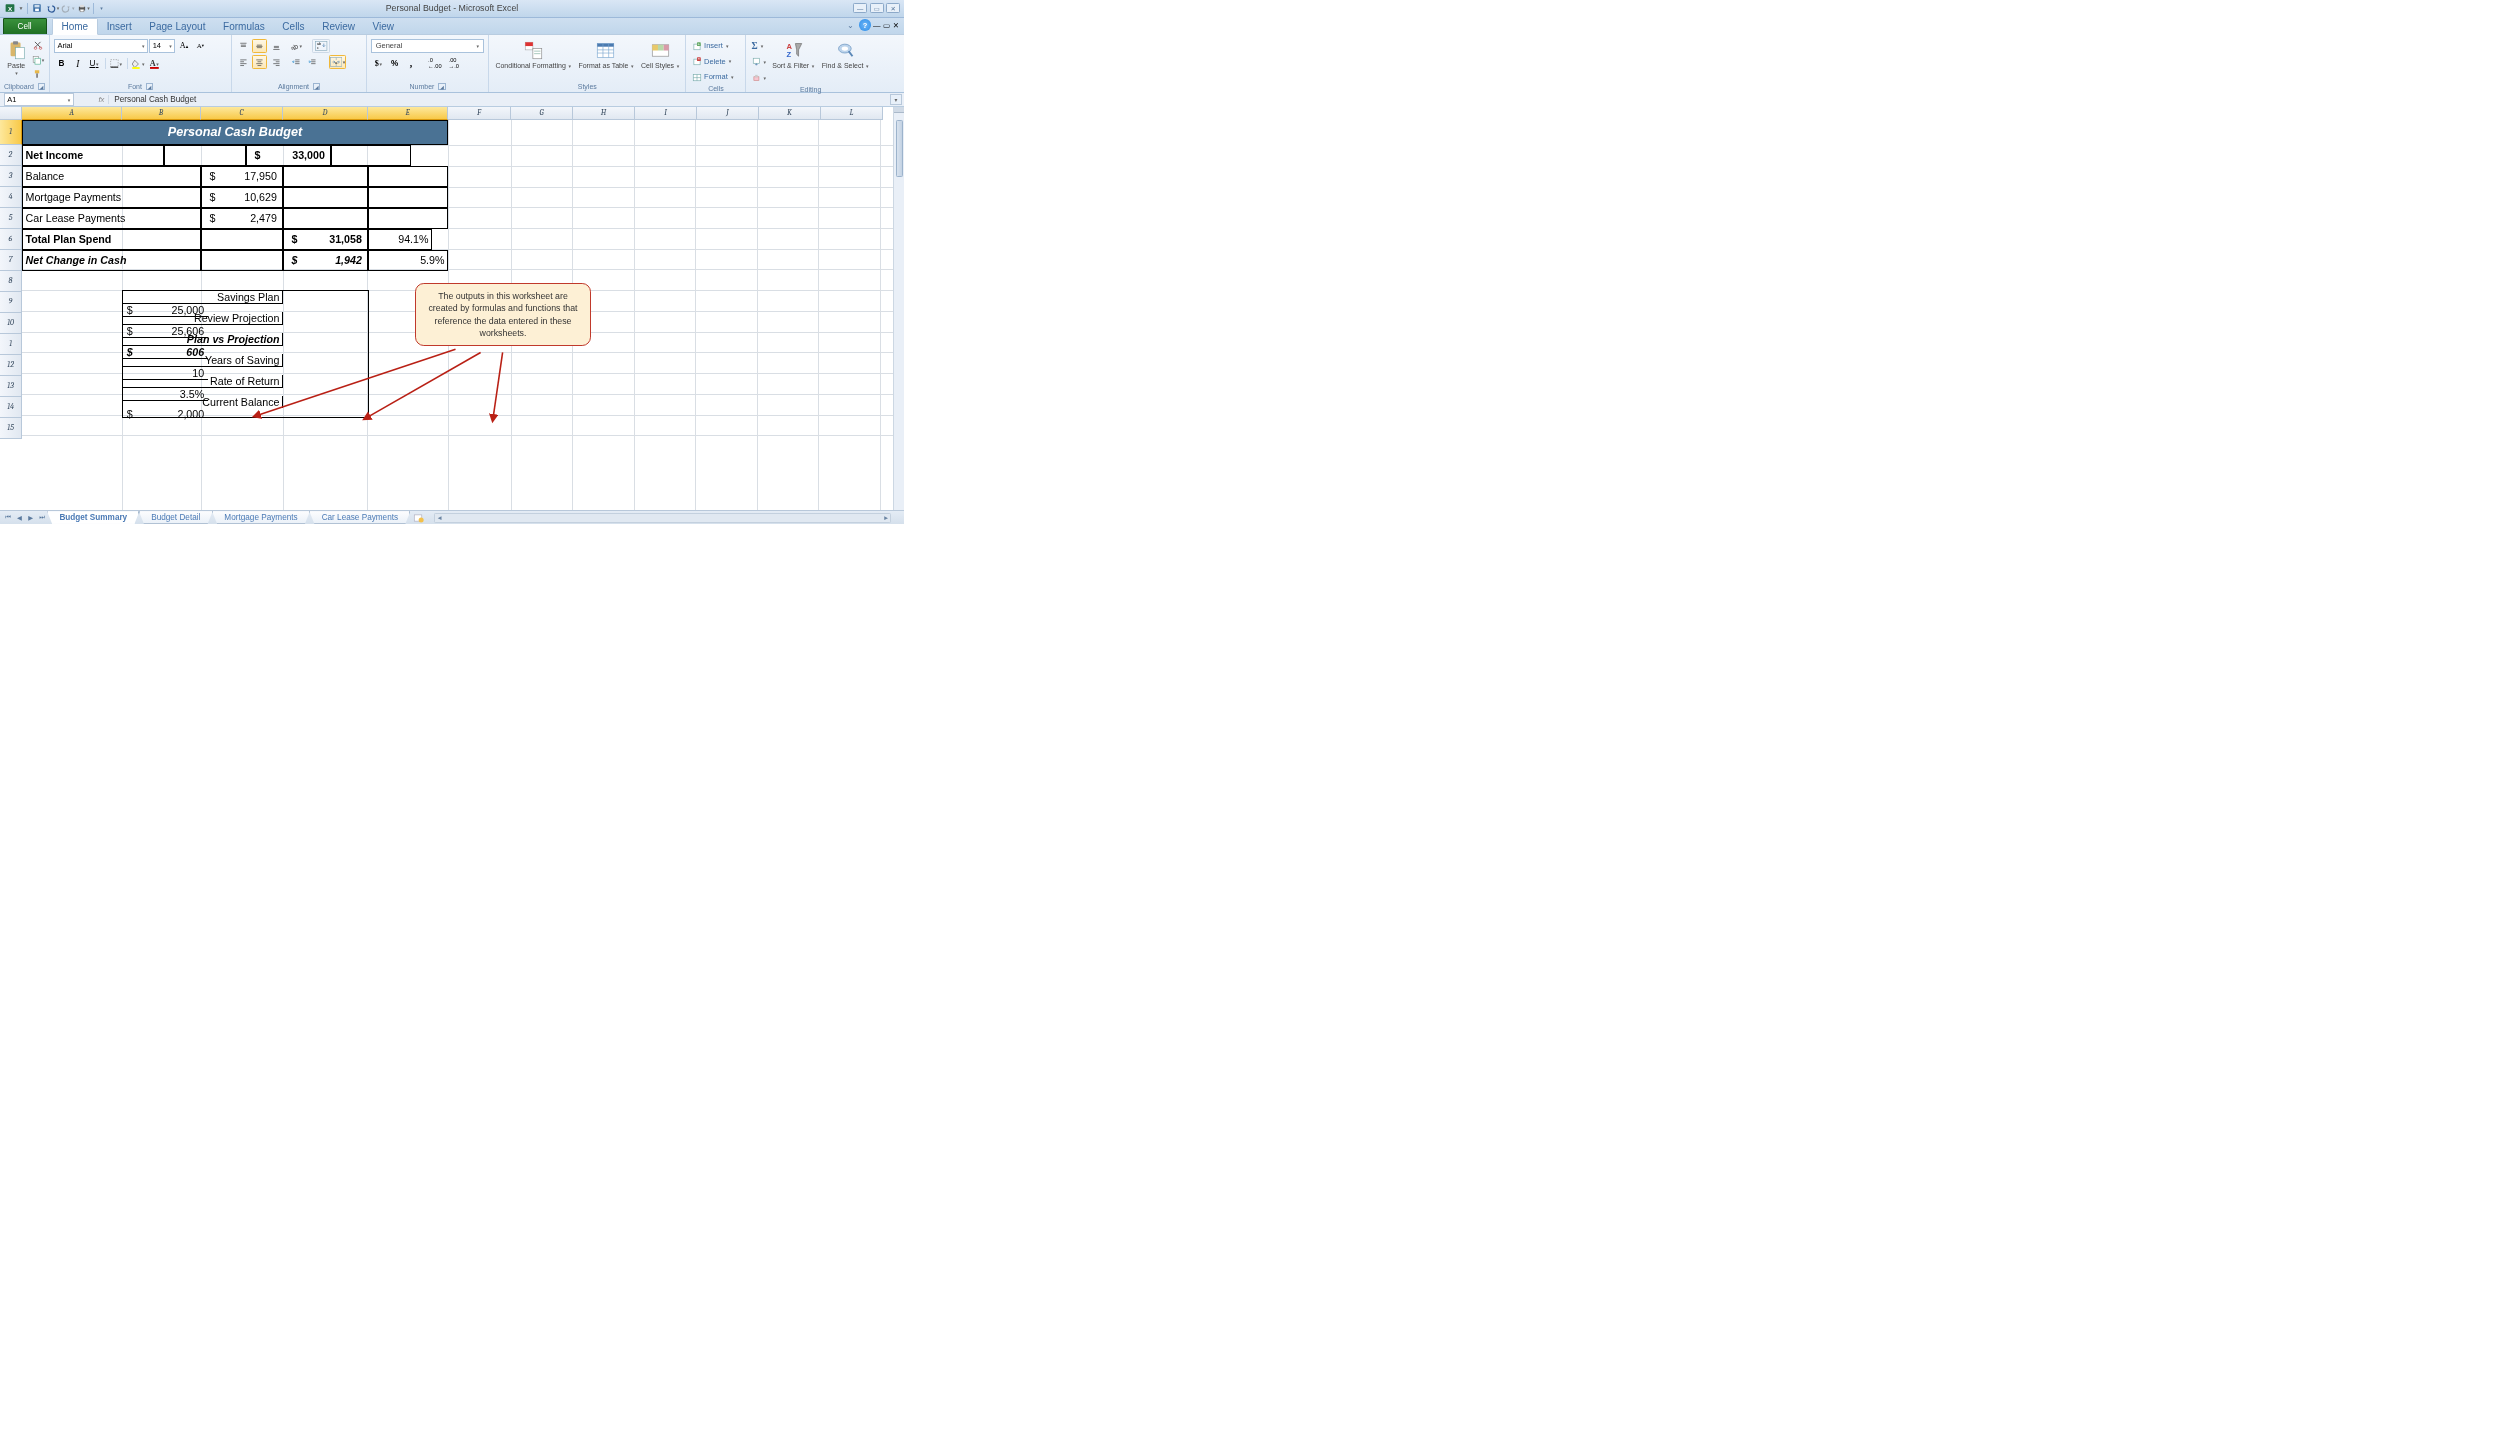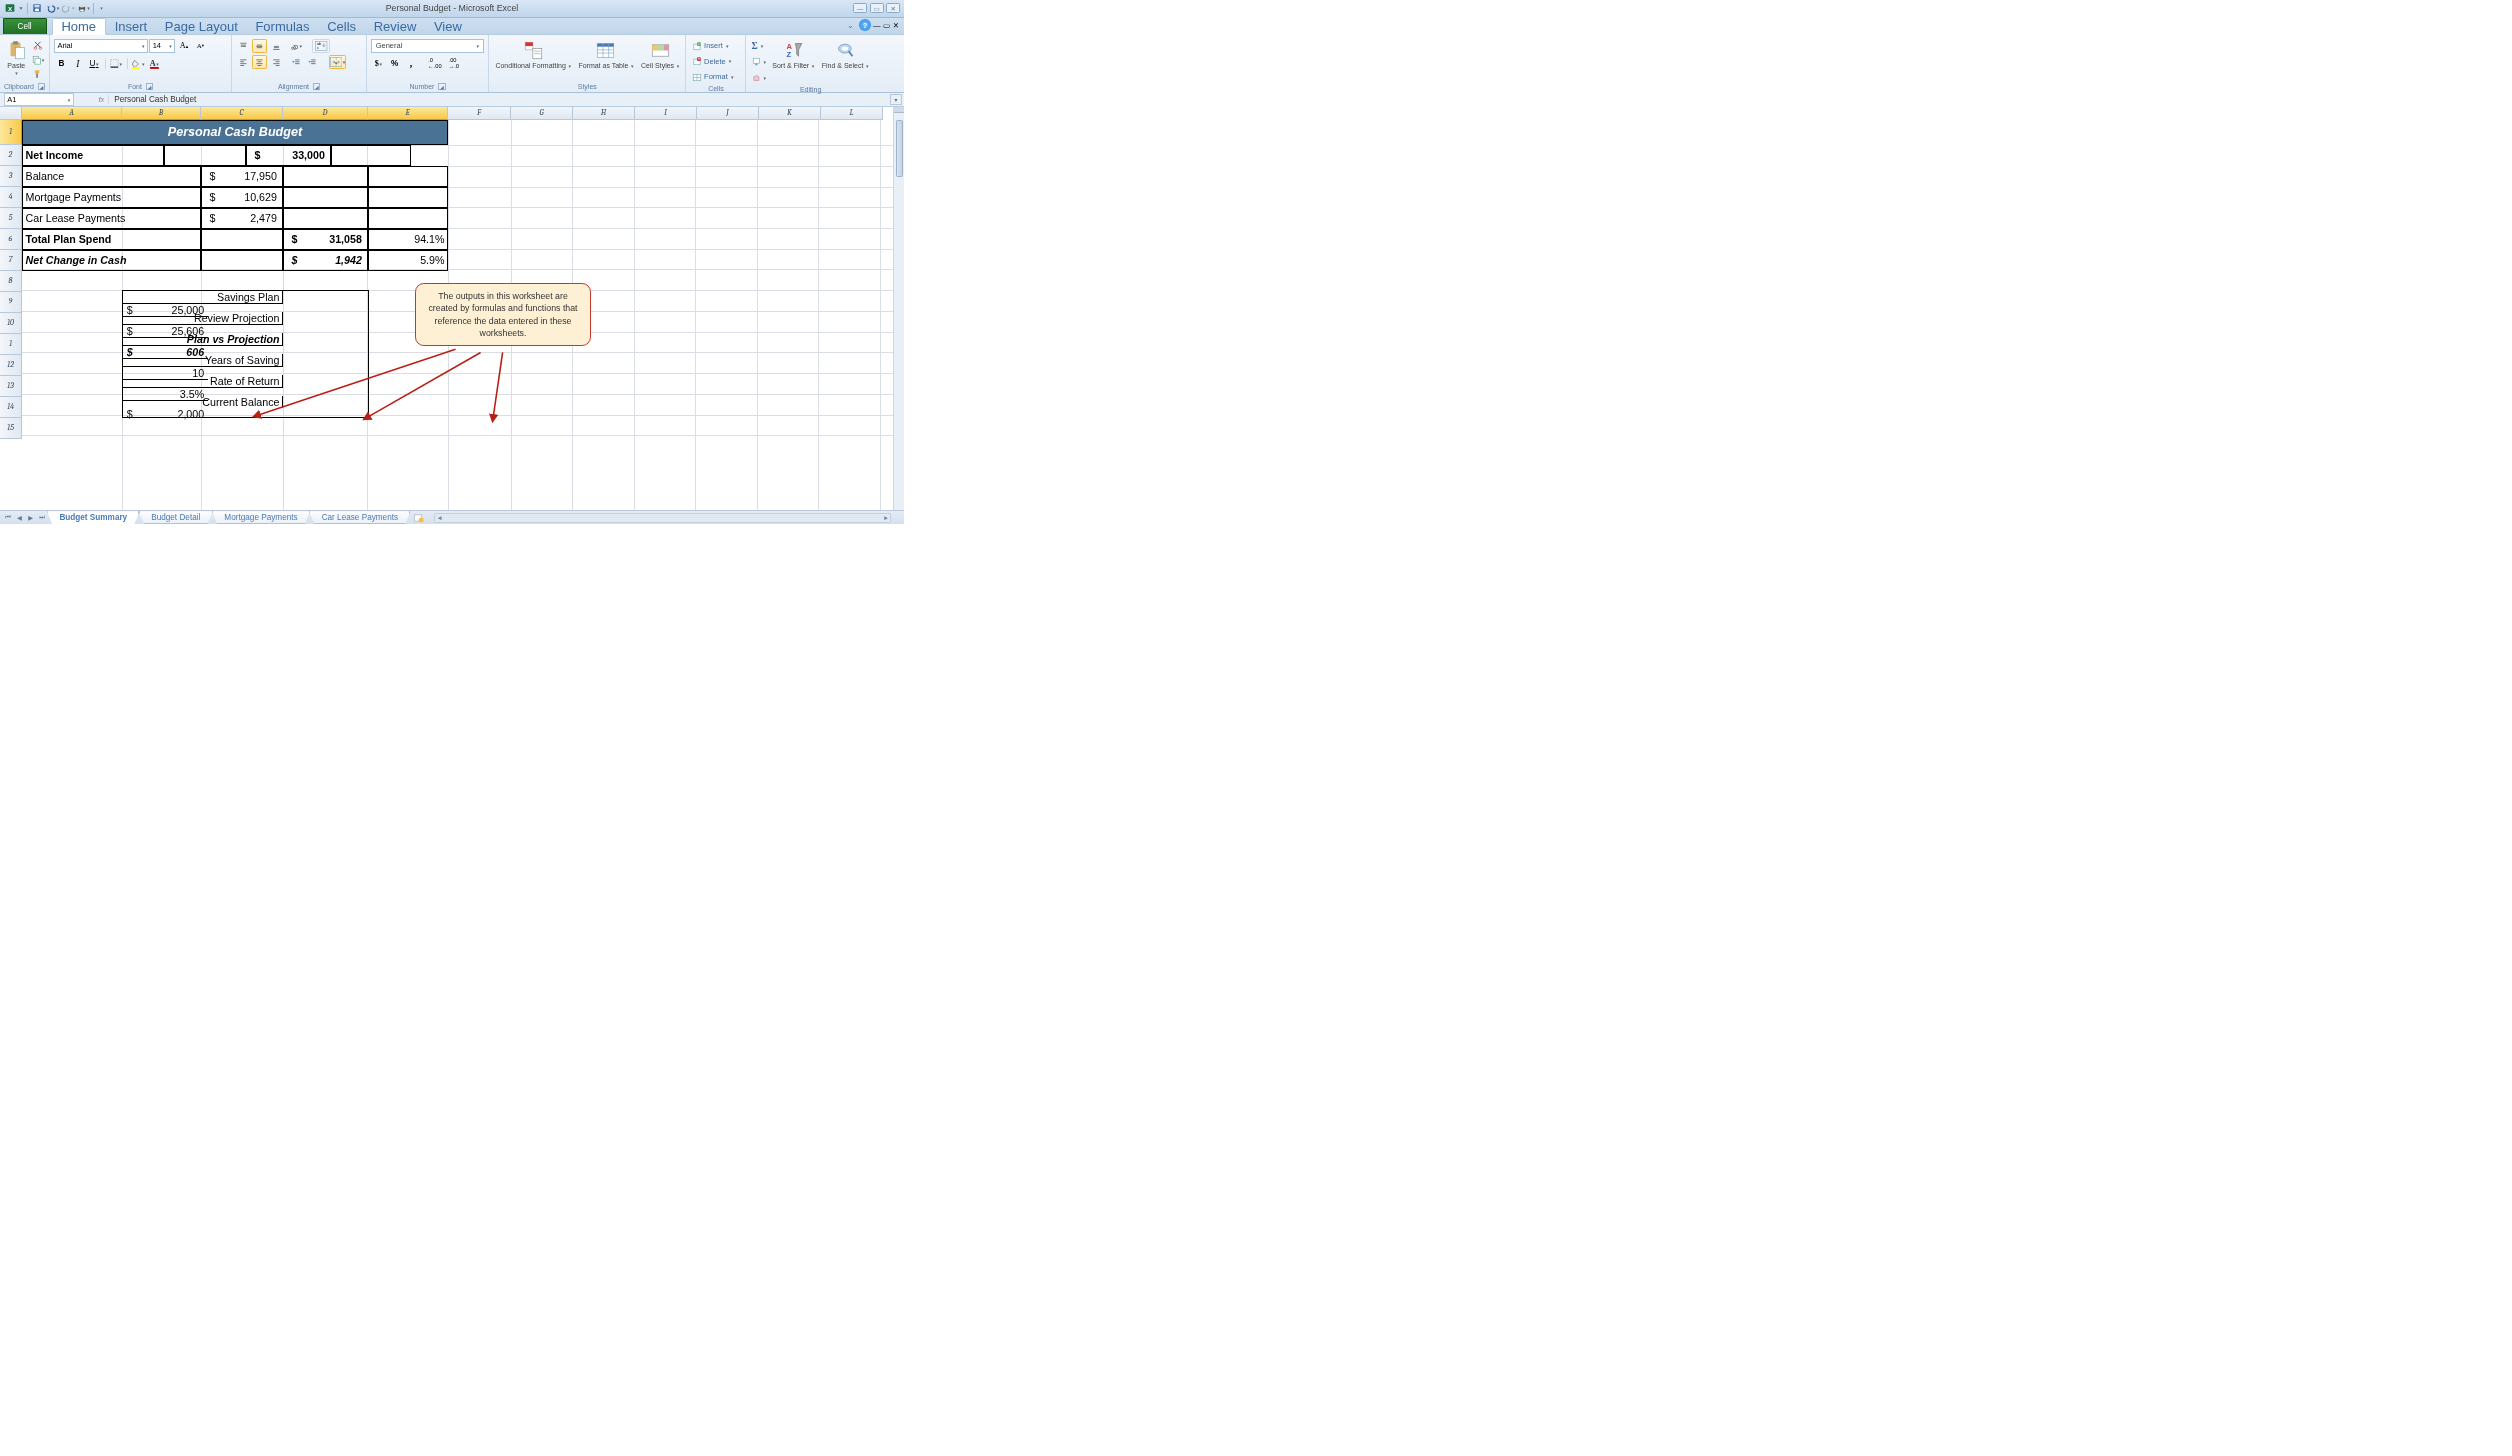--- a/index.html
+++ b/index.html
@@ -17,7 +17,7 @@
 
 .ribbon-tabs { height: 17.6px; background: linear-gradient(#cedff0, #c0d6eb); display: flex; align-items: flex-end; padding-left: 0; border-bottom: 0.6px solid #b8cce0; position: relative; }
 .file-tab { background: linear-gradient(#3a913c, #1f6f23); color: #fff; padding: 3.1px 14px; font-size: 8.2px; border-radius: 1.3px 1.3px 0 0; margin-right: 5px; margin-left: 2.5px; position: relative; top: 0; height: 16.3px; display: flex; align-items: center; border: 0.6px solid #155218; border-bottom: none; }
-.ribbon-tab { padding: 3.1px 8.8px; font-size: 13px; color: #3b6aa0; height: 16.3px; display: flex; align-items: center; margin-top: 48px; }
+.ribbon-tab { padding: 3.1px 8.8px; font-size: 10px; color: #3b6aa0; height: 16.3px; display: flex; align-items: center; margin-top: 48px; }
 .ribbon-tab.active { background: #fff; border: 0.6px solid #b8cce0; border-bottom: 0.6px solid #fff; border-radius: 1.9px 1.9px 0 0; color: #3b6aa0; position: relative; top: 0.6px; }
 .ribbon-help { position: absolute; right: 5px; top: 1.9px; display: flex; gap: 2.5px; align-items: center; }
 .ribbon-help .help-btn { width: 12.6px; height: 11.3px; display: flex; align-items: center; justify-content: center; color: #5b7a9e; font-size: 8.2px; }

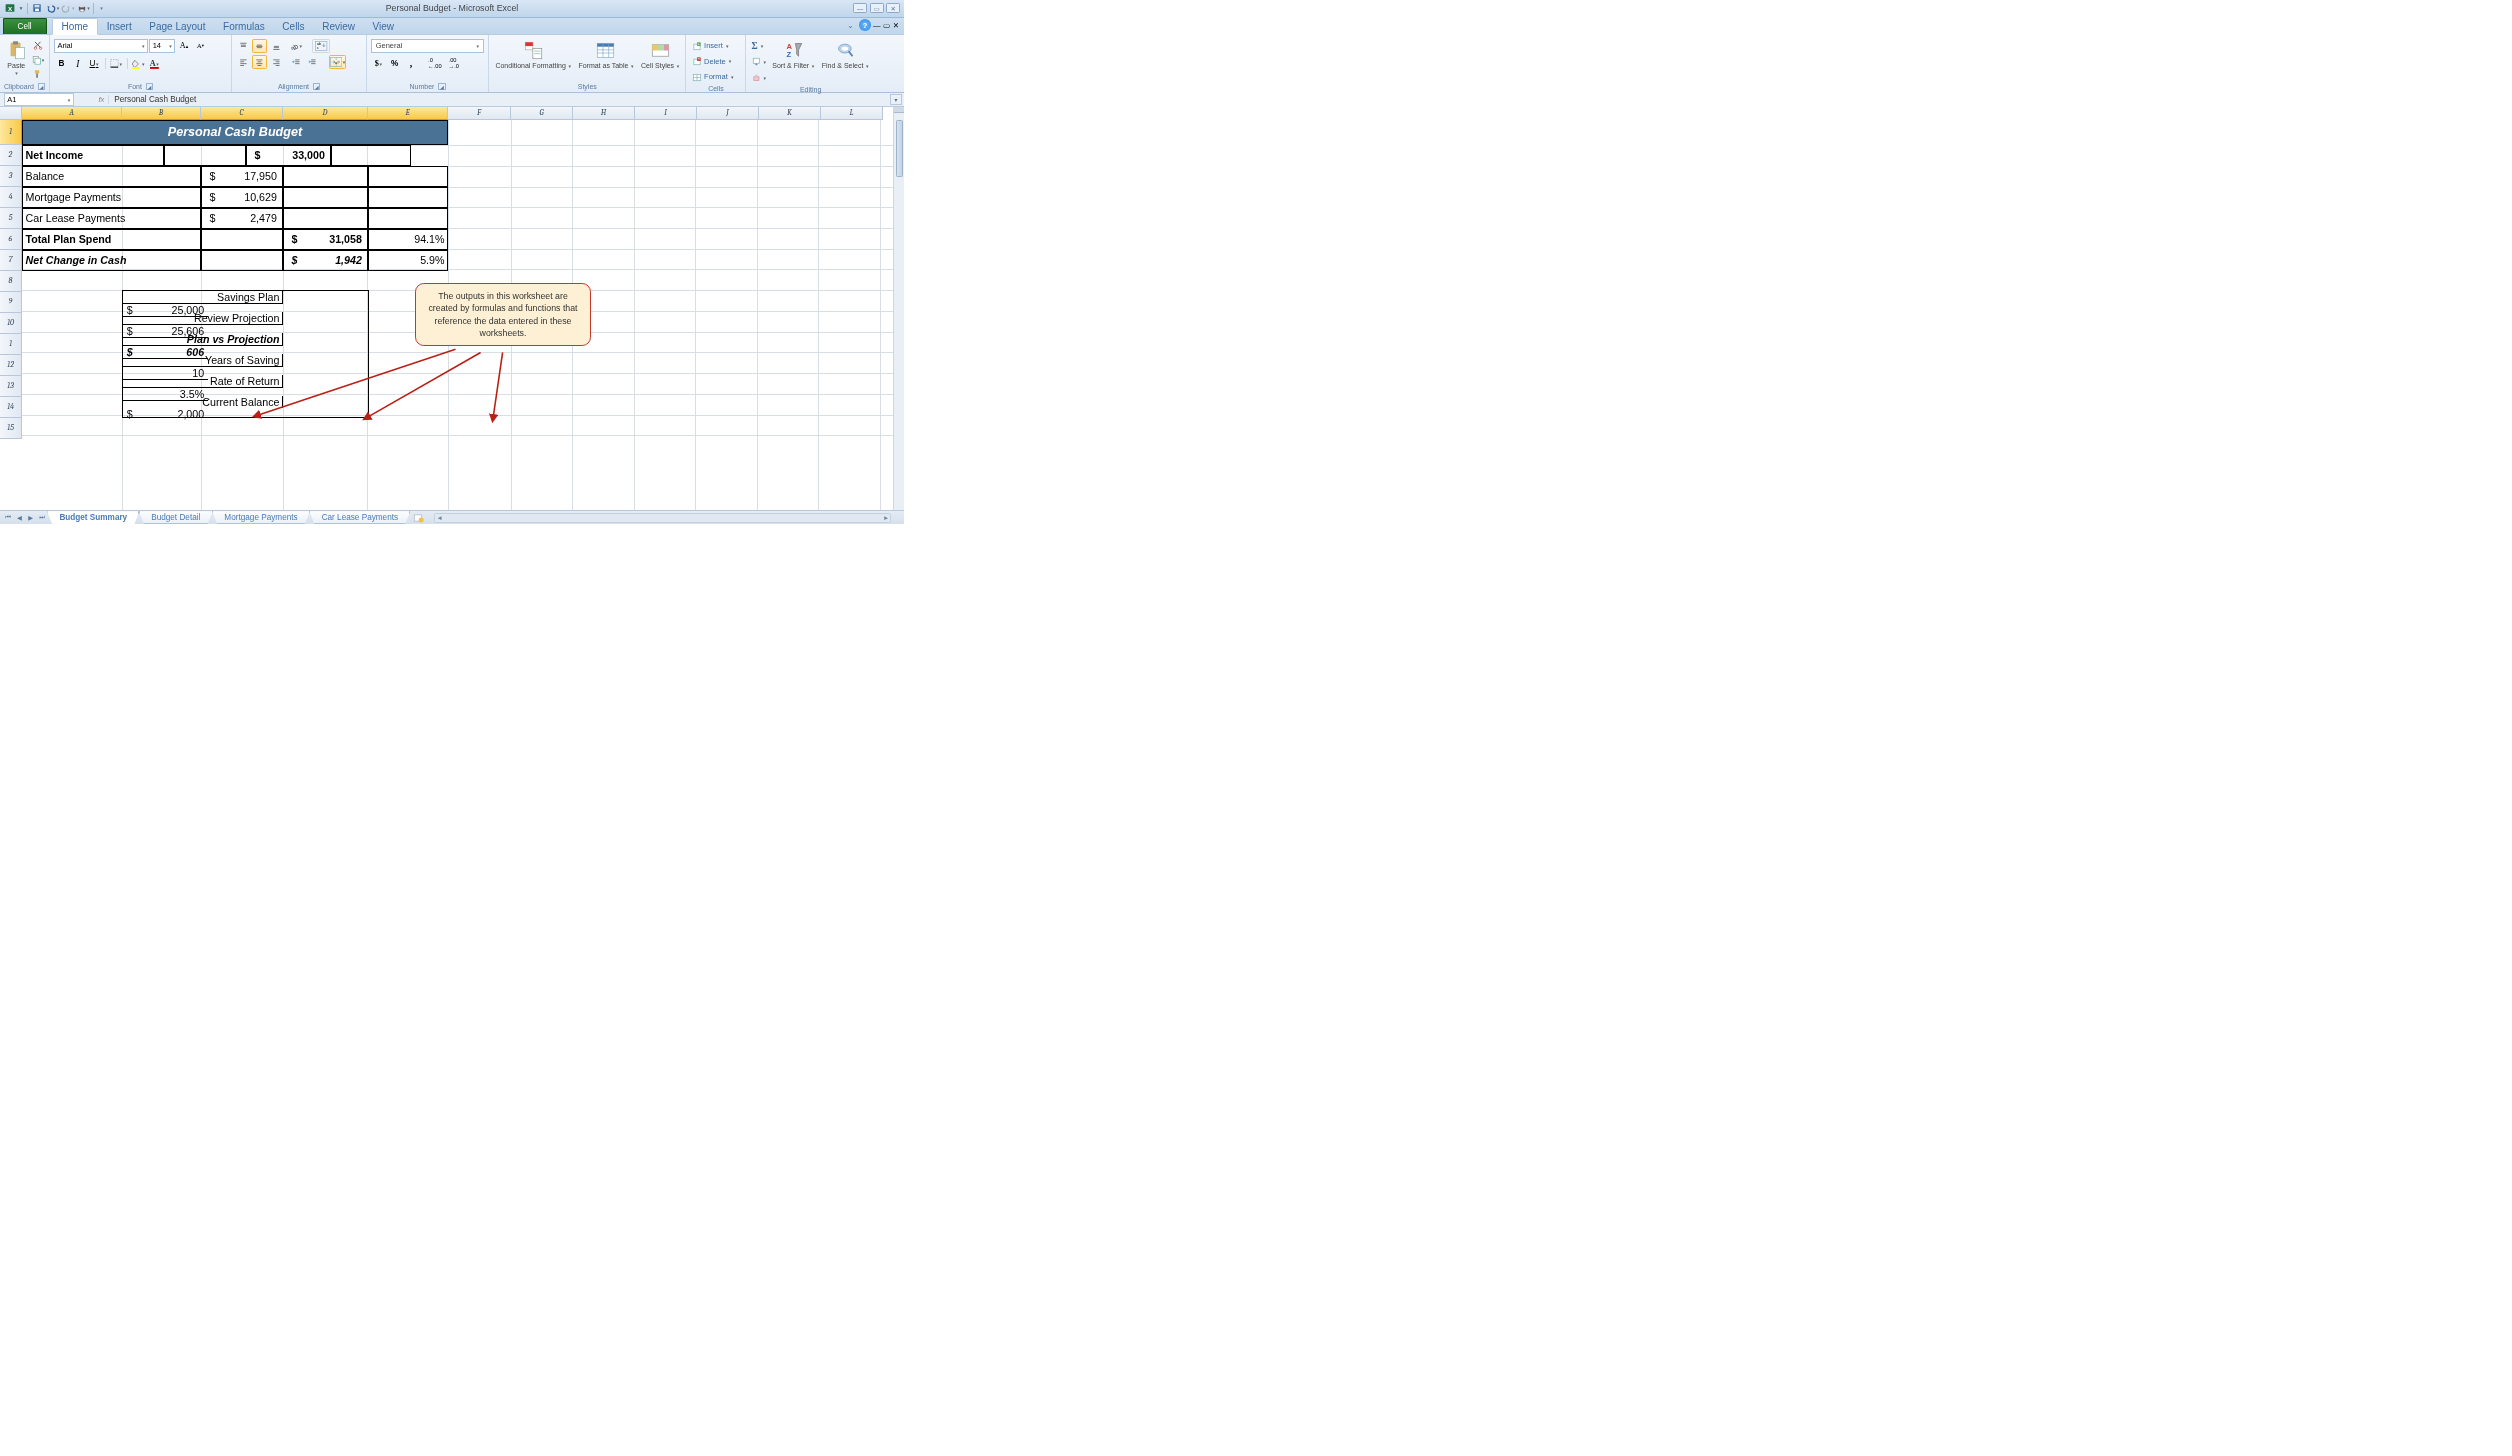--- a/index.html
+++ b/index.html
@@ -670,7 +670,7 @@
             <span class="sym">$</span>
             <span class="amt">31,058</span>
           </div>
-        <div class="bc pct" style="width:80px">94.1%</div>
+        <div class="bc pct" style="width:64px">94.1%</div>
       </div>
 
       <div class="budget-row">

